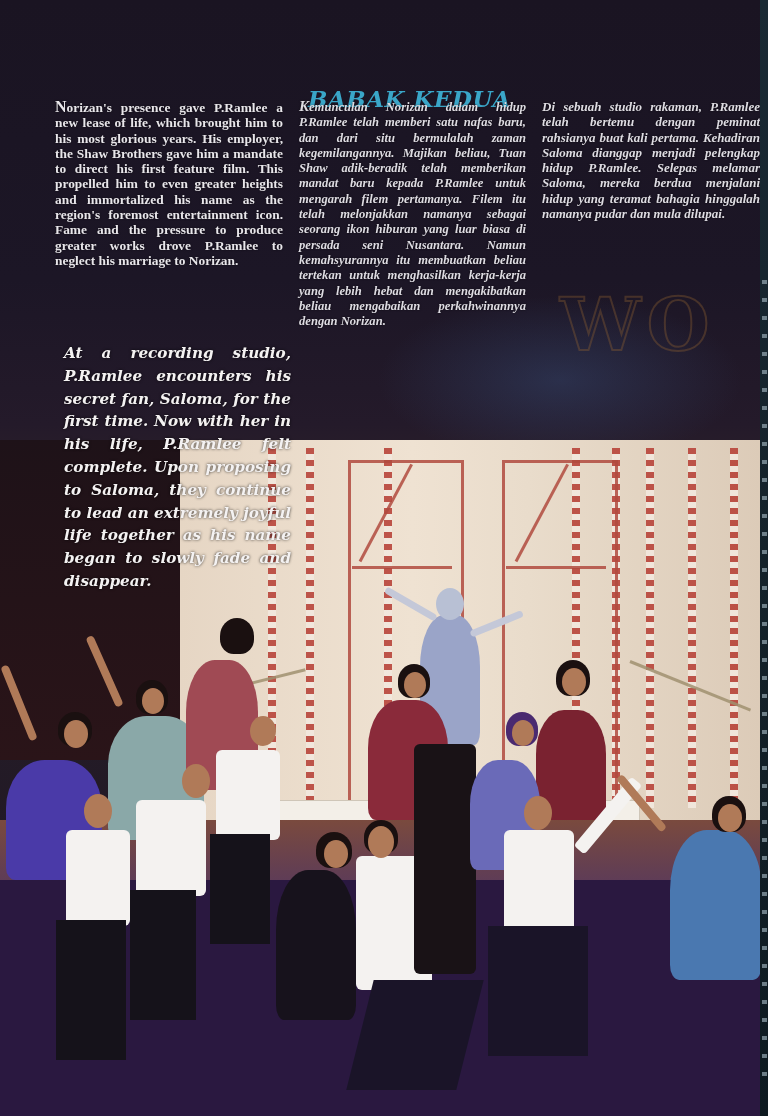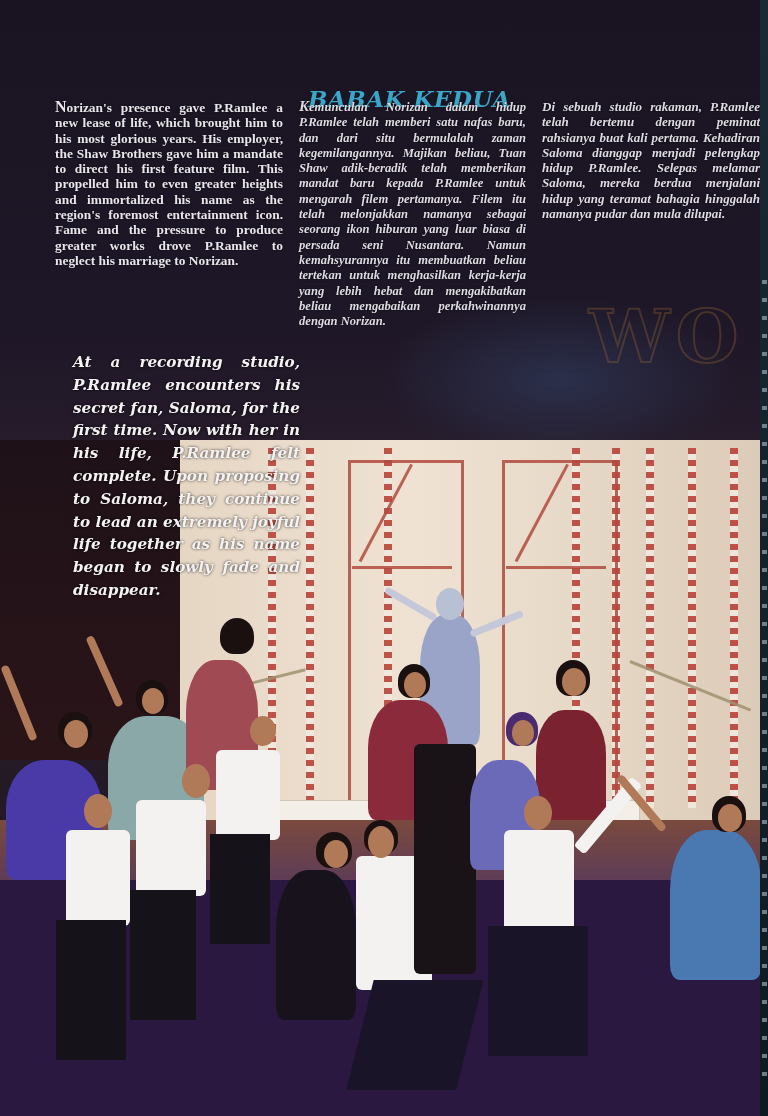--- a/index.html
+++ b/index.html
@@ -49,7 +49,7 @@
   .col-ms .dropcap { font-size:15px; }
   .col-ms2 { left:542px; top:99px; width:218px; font-family:"Liberation Serif", serif; font-style:italic; font-weight:bold; font-size:13px; line-height:15.3px; color:#dedce2; }
   .col-quote { position:absolute; left:56px; top:334px; width:227px; font-family:"DejaVu Serif", serif; font-style:italic; font-weight:bold;
-    font-size:15.2px; line-height:22.8px; color:#f4f2f2; text-align:justify; margin:17px; text-shadow:0 0 3px rgba(0,0,0,0.8); }
+    font-size:15.2px; line-height:22.8px; color:#f4f2f2; text-align:justify; margin:8px; text-shadow:0 0 3px rgba(0,0,0,0.8); }
   .spine { position:absolute; right:0; top:0; width:8px; height:1116px; background:linear-gradient(180deg,#1a2a34,#0e1a20); }
   .spine-marks { position:absolute; right:1px; top:280px; width:5px; height:800px;
     background:repeating-linear-gradient(180deg,rgba(170,190,200,0.6) 0 4px,transparent 4px 18px); }

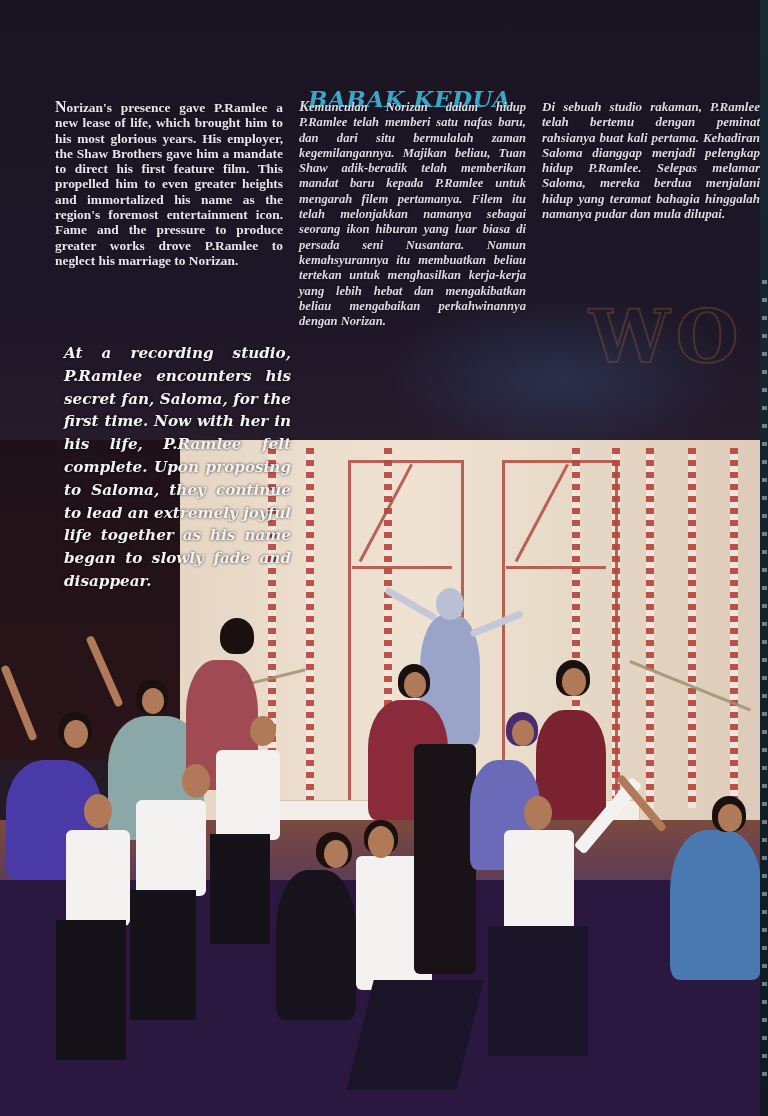--- a/index.html
+++ b/index.html
@@ -59,7 +59,7 @@
 
 <div class="page">
 
-  <div class="bg-sign" style="left:560px; top:294px; font-size:72px;margin-left:29px;">WO</div>
+  <div class="bg-sign" style="left:560px; top:282px; font-size:72px;">WO</div>
 
   <div>
     <div class="stage-left-dark"></div>

